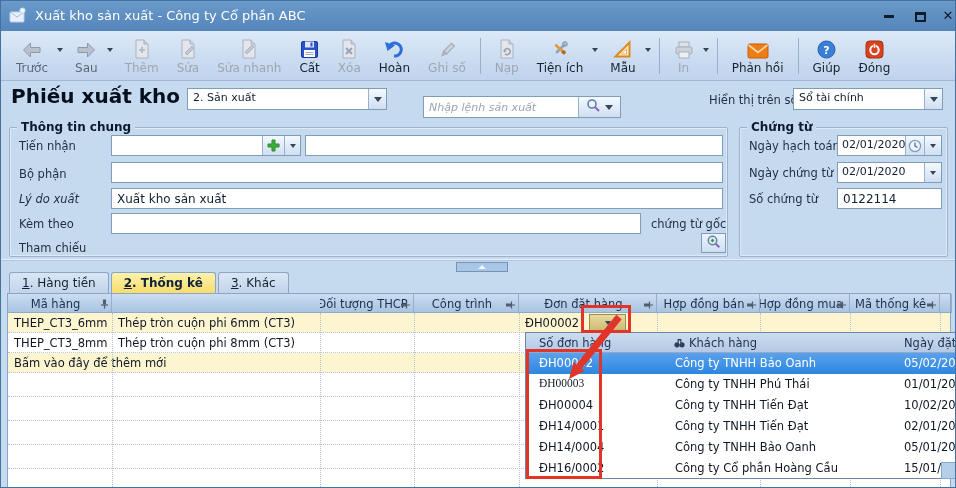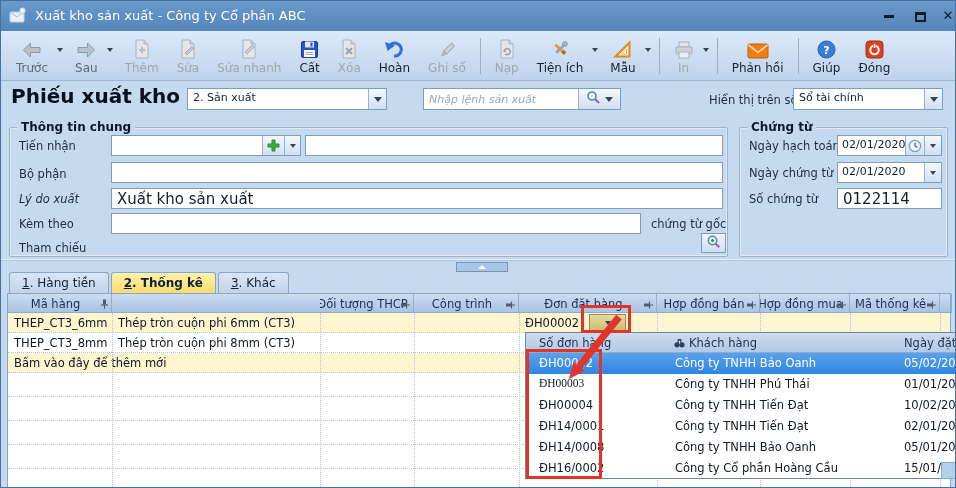--- a/index.html
+++ b/index.html
@@ -317,7 +317,7 @@
       </span>
   </div>
 
-  <div class="combo" style="left:422px;top:87px;width:198px;">
+  <div class="combo" style="left:422px;top:95px;width:198px;">
     <input placeholder="Nhập lệnh sản xuất" style="">
     <span class="ddbtn wide">
       <span><svg width="15" height="15" viewBox="0 0 15 15">

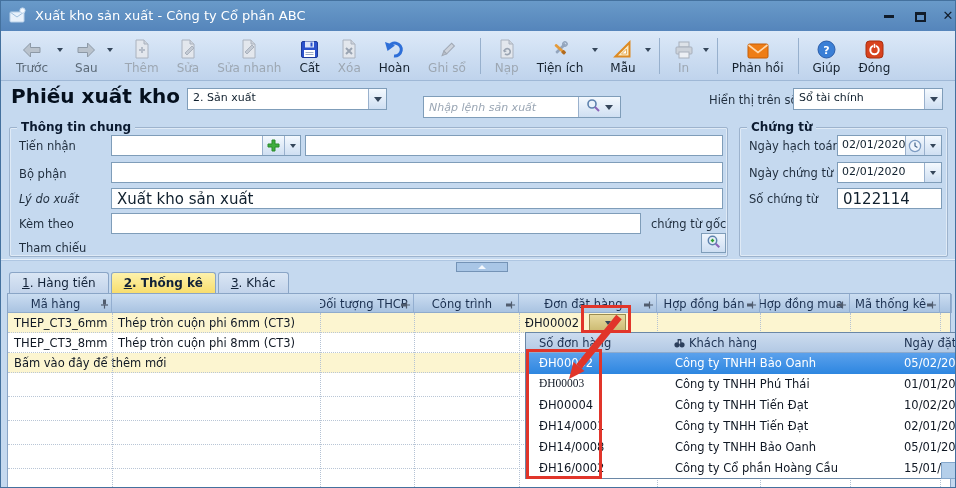--- a/index.html
+++ b/index.html
@@ -51,7 +51,7 @@
   .glegend{position:absolute;font-size:12px;font-weight:bold;color:#0b1a30;
     background:#c5d9ef;padding:0 4px;white-space:nowrap;}
   .tinput{position:absolute;height:21px;background:#fff;border:1px solid #7f9db9;
-    font-size:15px;padding:2px 5px;font-family:inherit;color:#10202e;}
+    font-size:12px;padding:2px 5px;font-family:inherit;color:#10202e;}
   .btnish{position:absolute;background:linear-gradient(#eef4fc,#cddef2);
     border:1px solid #7f9db9;display:flex;align-items:center;justify-content:center;}
   .ctrlgrp{position:absolute;display:flex;align-items:stretch;height:21px;border:1px solid #7f9db9;background:#fff;}

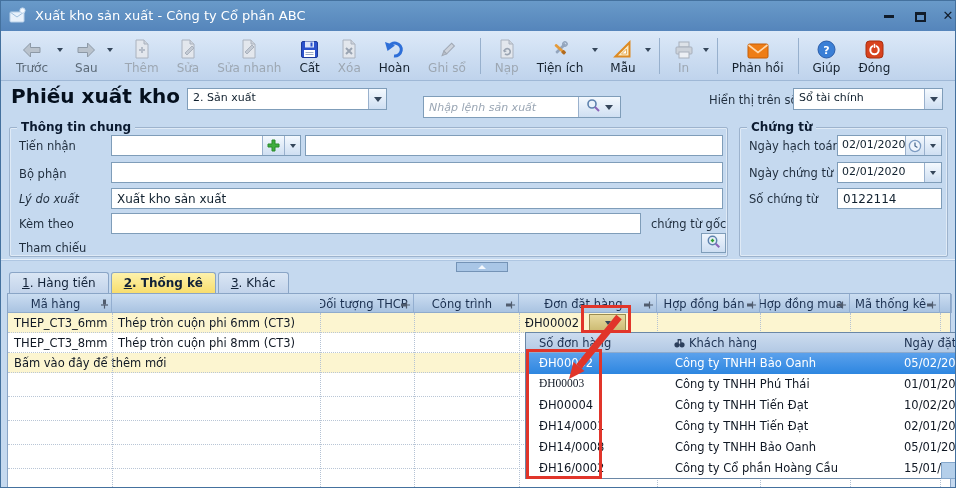--- a/index.html
+++ b/index.html
@@ -545,7 +545,7 @@
       <span class="pcell" style="left:378px;">02/01/2020</span>
     </div>
     <div class="prow" style="top:104px;">
-      <span class="pcell" style="left:13px;">ĐH14/0008</span>
+      <span class="pcell" style="left:13px;">ĐH14/0004</span>
       <span class="pcell" style="left:149px;">Công ty TNHH Bảo Oanh</span>
       <span class="pcell" style="left:378px;">05/01/2020</span>
     </div>

